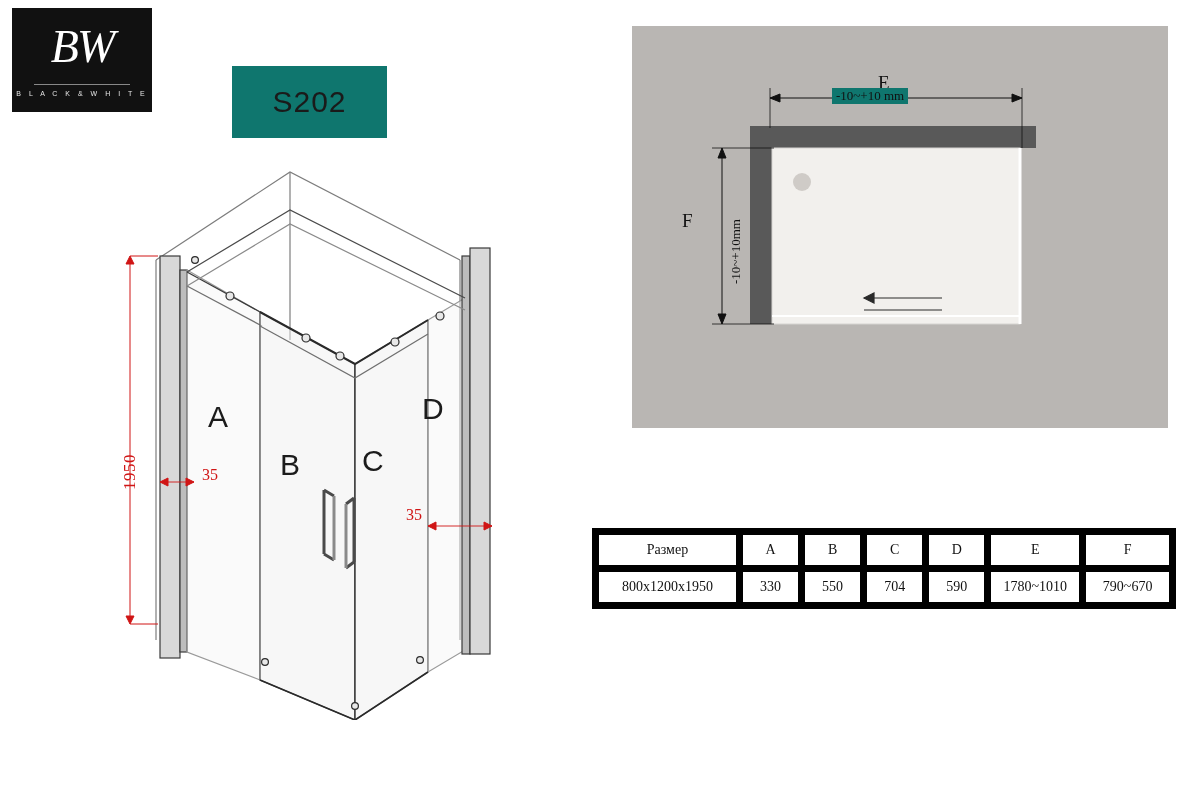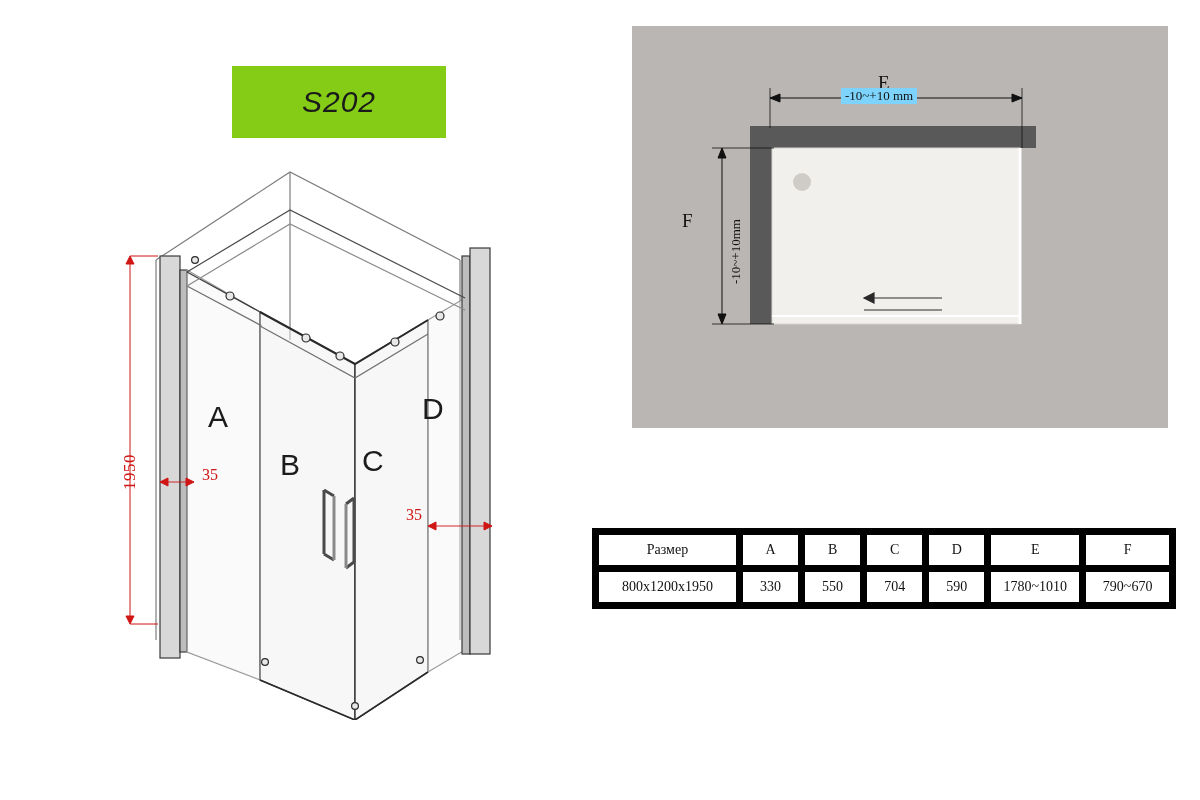--- a/index.html
+++ b/index.html
@@ -167,6 +167,11 @@
 
 <div class="page">
 
+  <div class="logo-box">
+    <div class="logo-mark">BW</div>
+    <div class="logo-rule"></div>
+    <div class="logo-sub">B L A C K   &amp;   W H I T E</div>
+  </div>
 
   <div class="model-badge">
     <span>S202</span>

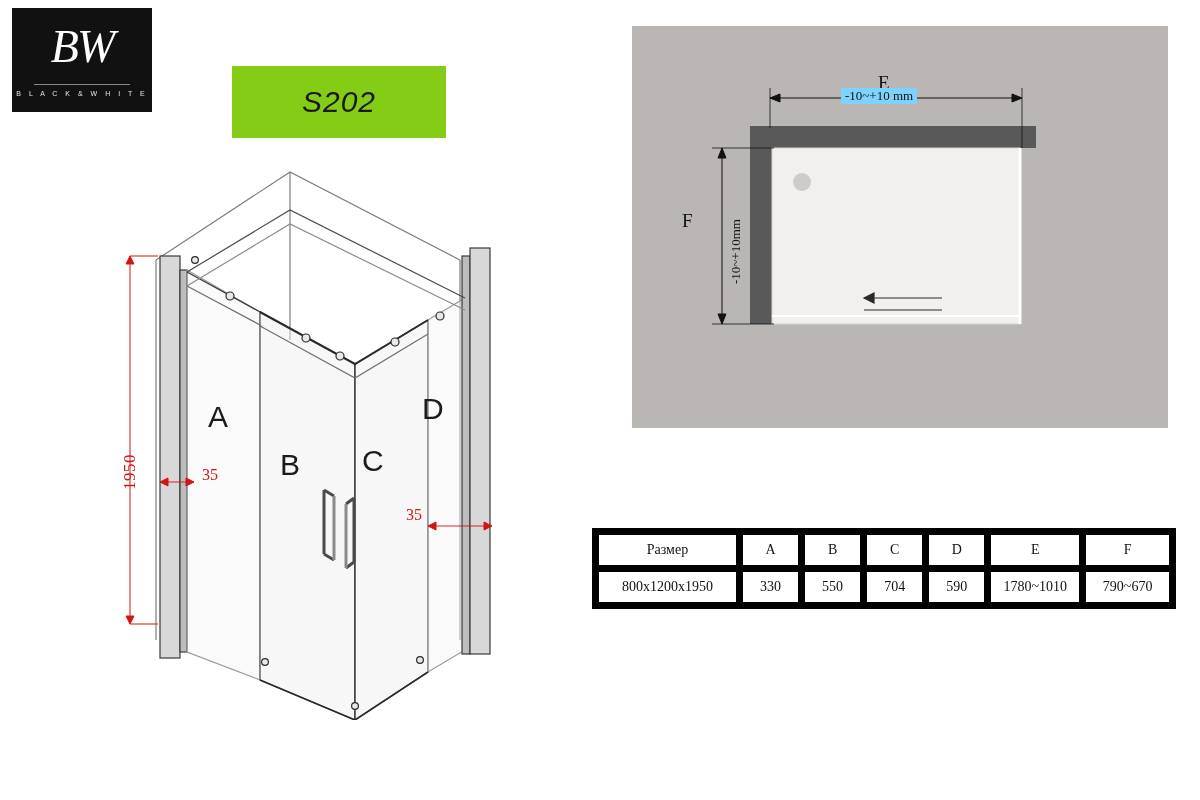--- a/index.html
+++ b/index.html
@@ -58,13 +58,12 @@
     position: absolute;
     left: 232px;
     top: 66px;
-    width: 214px;
+    width: 155px;
     height: 72px;
-    background: #84cc16;
+    background: #0f766e;
     display: flex;
     align-items: center;
     justify-content: center;
-    font-style: italic;
   }
   .model-badge span {
     font-size: 30px;

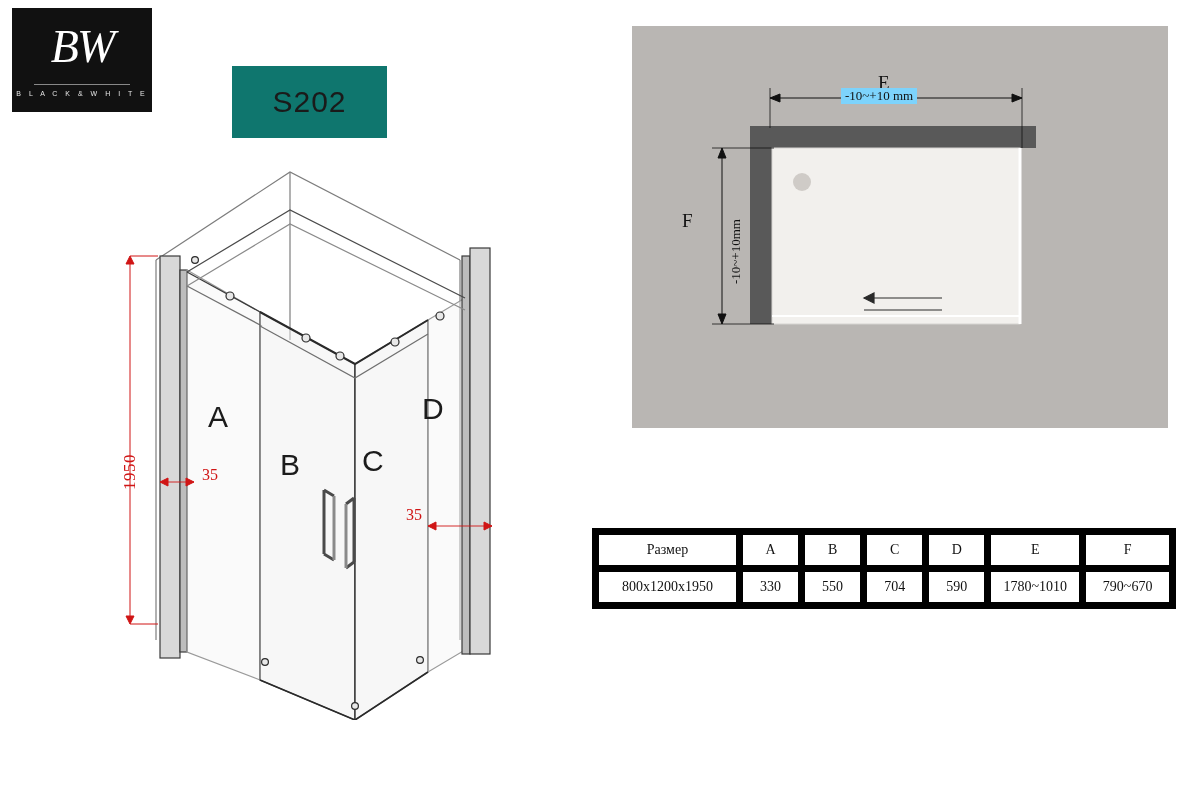--- a/index.html
+++ b/index.html
@@ -296,7 +296,7 @@
 
     <span class="plan-label" style="left:246px; top:46px;">E</span>
     <span class="plan-label" style="left:50px; top:184px;">F</span>
-    <span class="plan-dim" style="left:200px; top:62px; background:#7dd3fc; padding:0 4px;margin-left:9px;">-10~+10 mm</span>
+    <span class="plan-dim" style="left:200px; top:62px; background:#0f766e; padding:0 4px;">-10~+10 mm</span>
     <span class="plan-dim vert" style="left:96px; top:262px; background:#b9b6b3; padding:0 4px;">-10~+10mm</span>
   </div>
 

